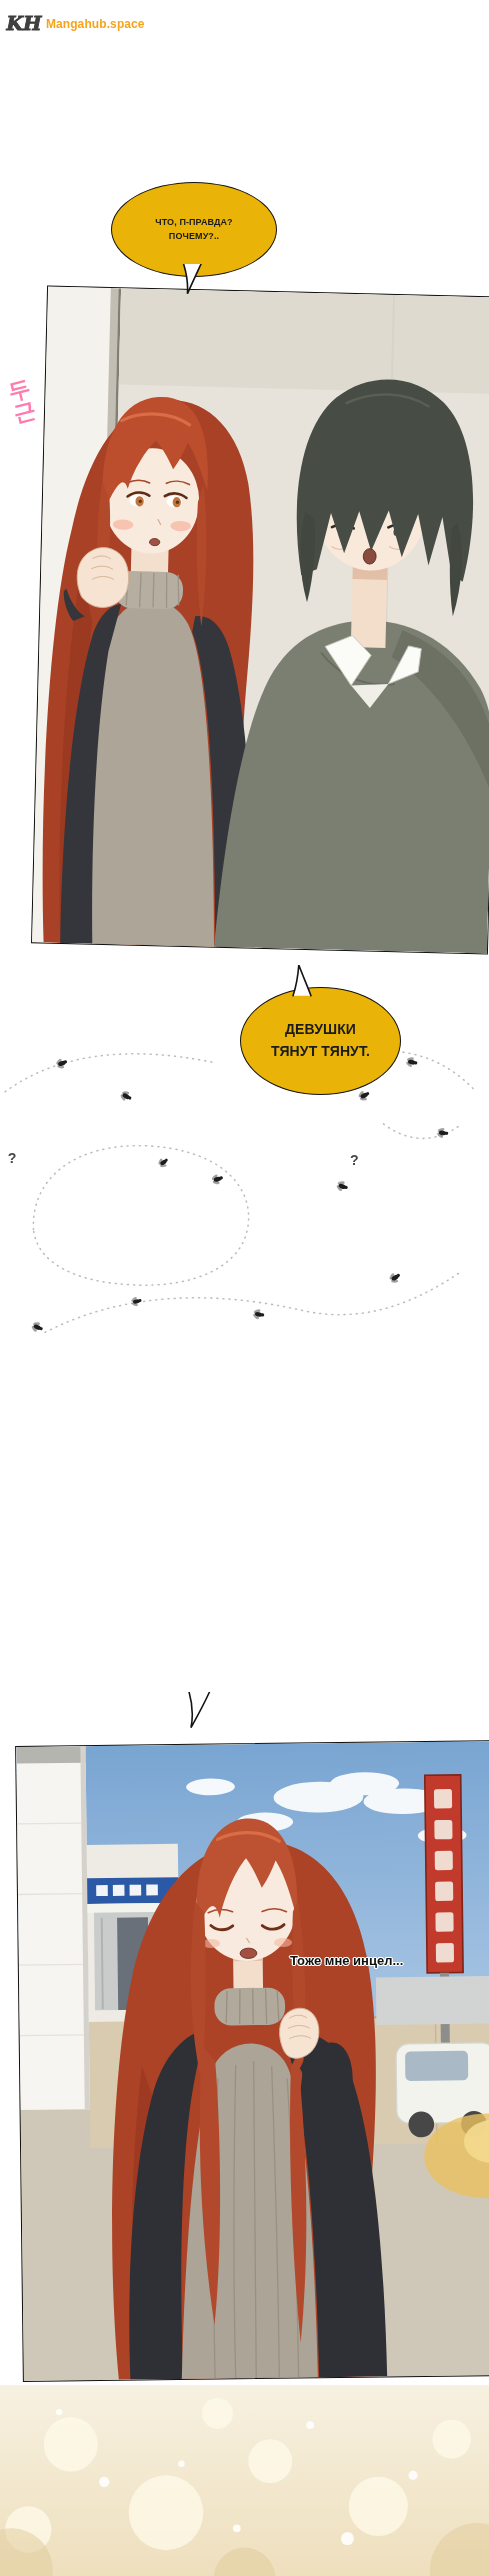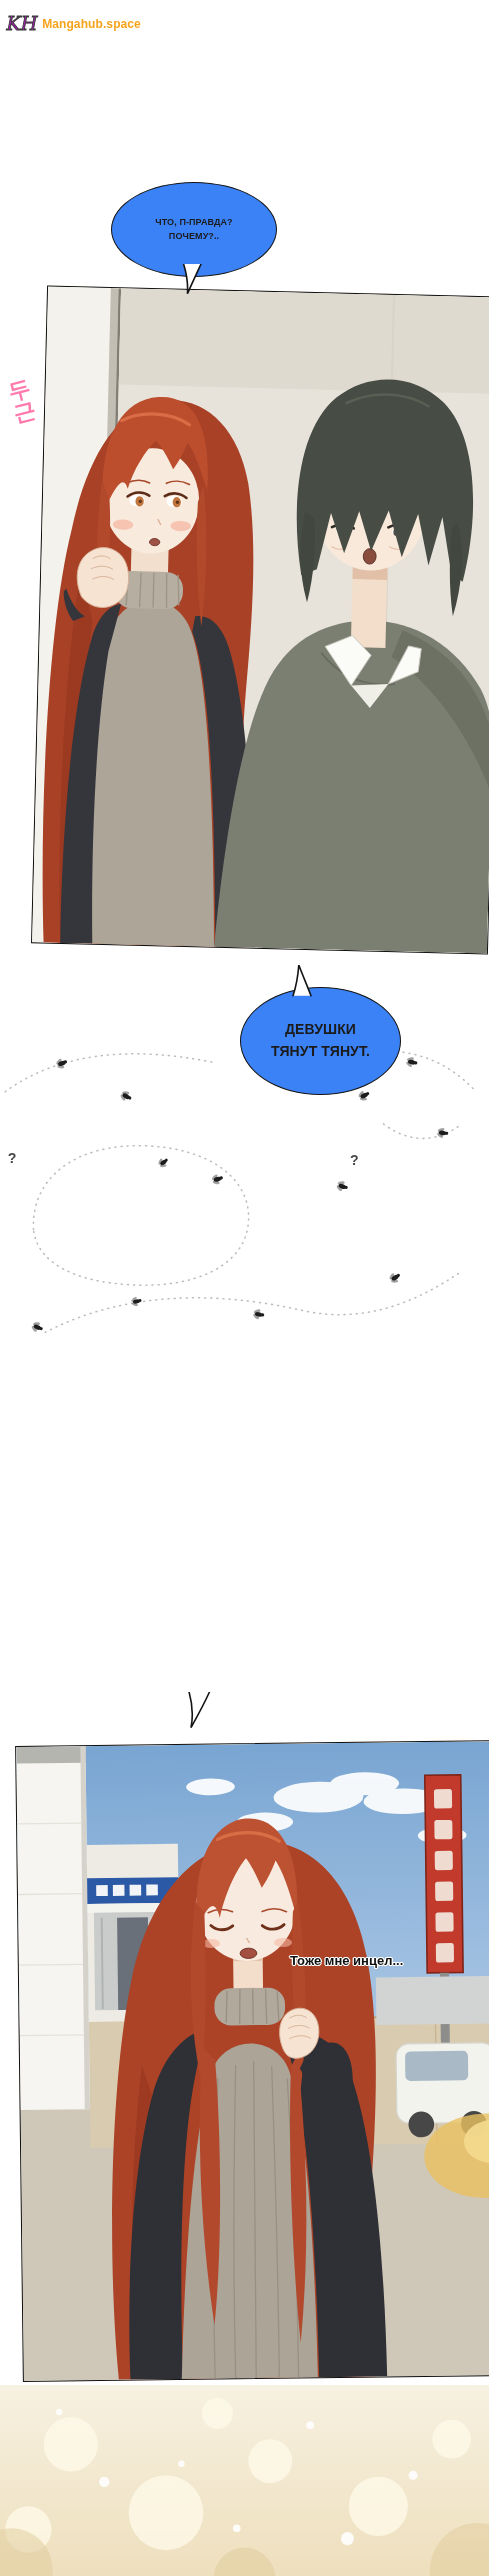--- a/index.html
+++ b/index.html
@@ -10,8 +10,8 @@
 
   
   .logo{position:absolute;left:6.4px;top:14px;display:flex;align-items:center;gap:4.5px;z-index:10}
-  .logo-mark{font-family:"DejaVu Serif",serif;font-size:19.3px;font-weight:400;font-style:italic;
-             color:#a21caf;-webkit-text-stroke:0.9px #3b3b3b;line-height:1}
+  .logo-mark{font-family:"DejaVu Serif",serif;font-size:19.3px;font-weight:700;font-style:italic;
+             color:#404040;-webkit-text-stroke:0.9px #3b3b3b;line-height:1}
   .logo-text{font-size:12px;font-weight:700;color:#F7A41D;letter-spacing:0.1px}
 
   

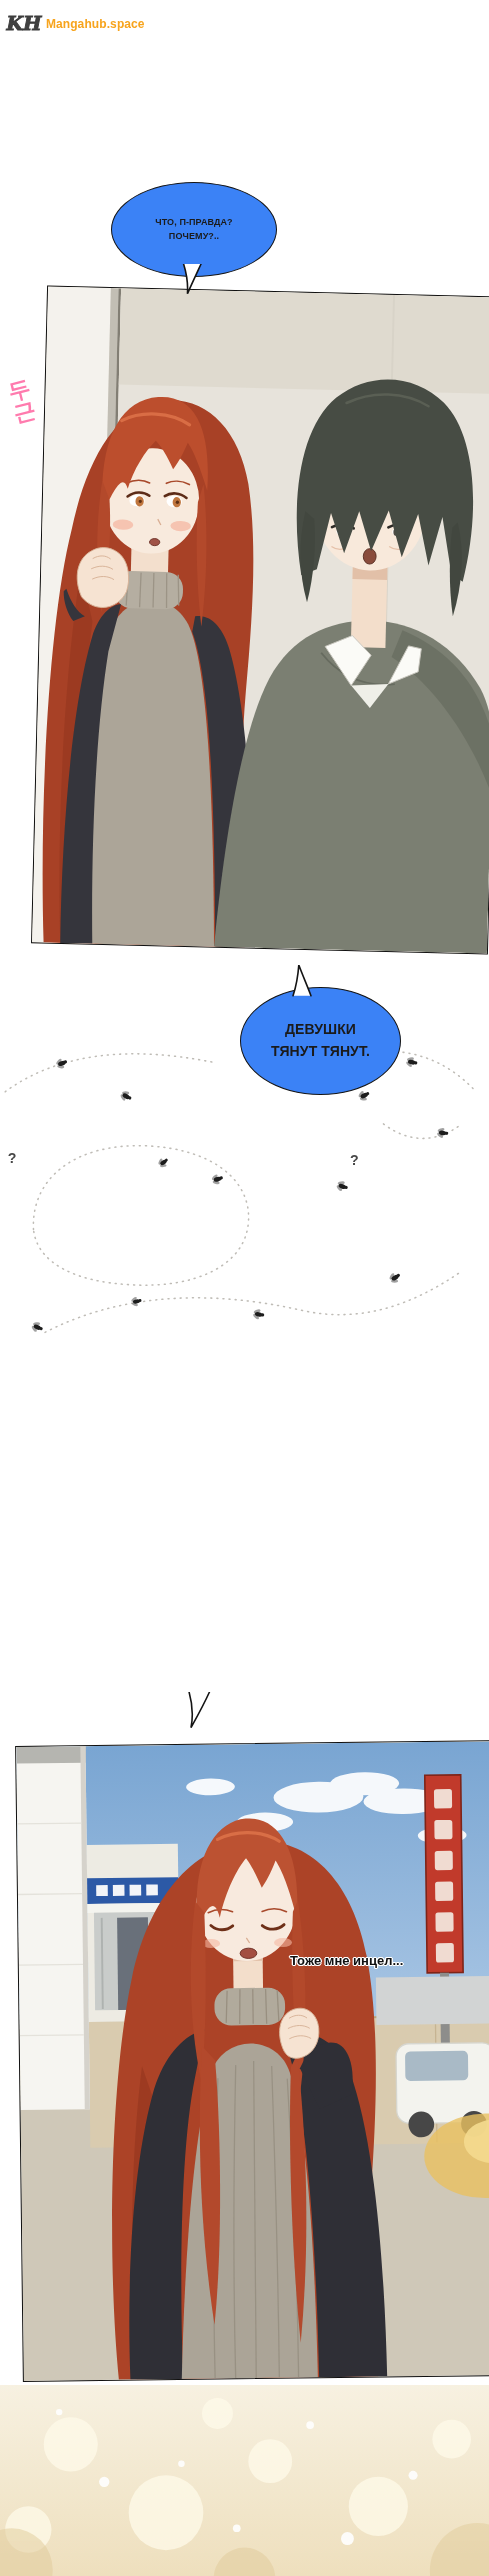--- a/index.html
+++ b/index.html
@@ -15,7 +15,7 @@
   .logo-text{font-size:12px;font-weight:700;color:#F7A41D;letter-spacing:0.1px}
 
   
-  .bubble{position:absolute;background:#3b82f6;border:1.6px solid #141414;border-radius:50%;
+  .bubble{position:absolute;background:#eab308;border:1.6px solid #141414;border-radius:50%;
           display:flex;flex-direction:column;align-items:center;justify-content:center;
           text-align:center;z-index:4}
   .bubble .bline{font-size:14px;font-weight:700;color:#1b1b1b;line-height:1.55;

